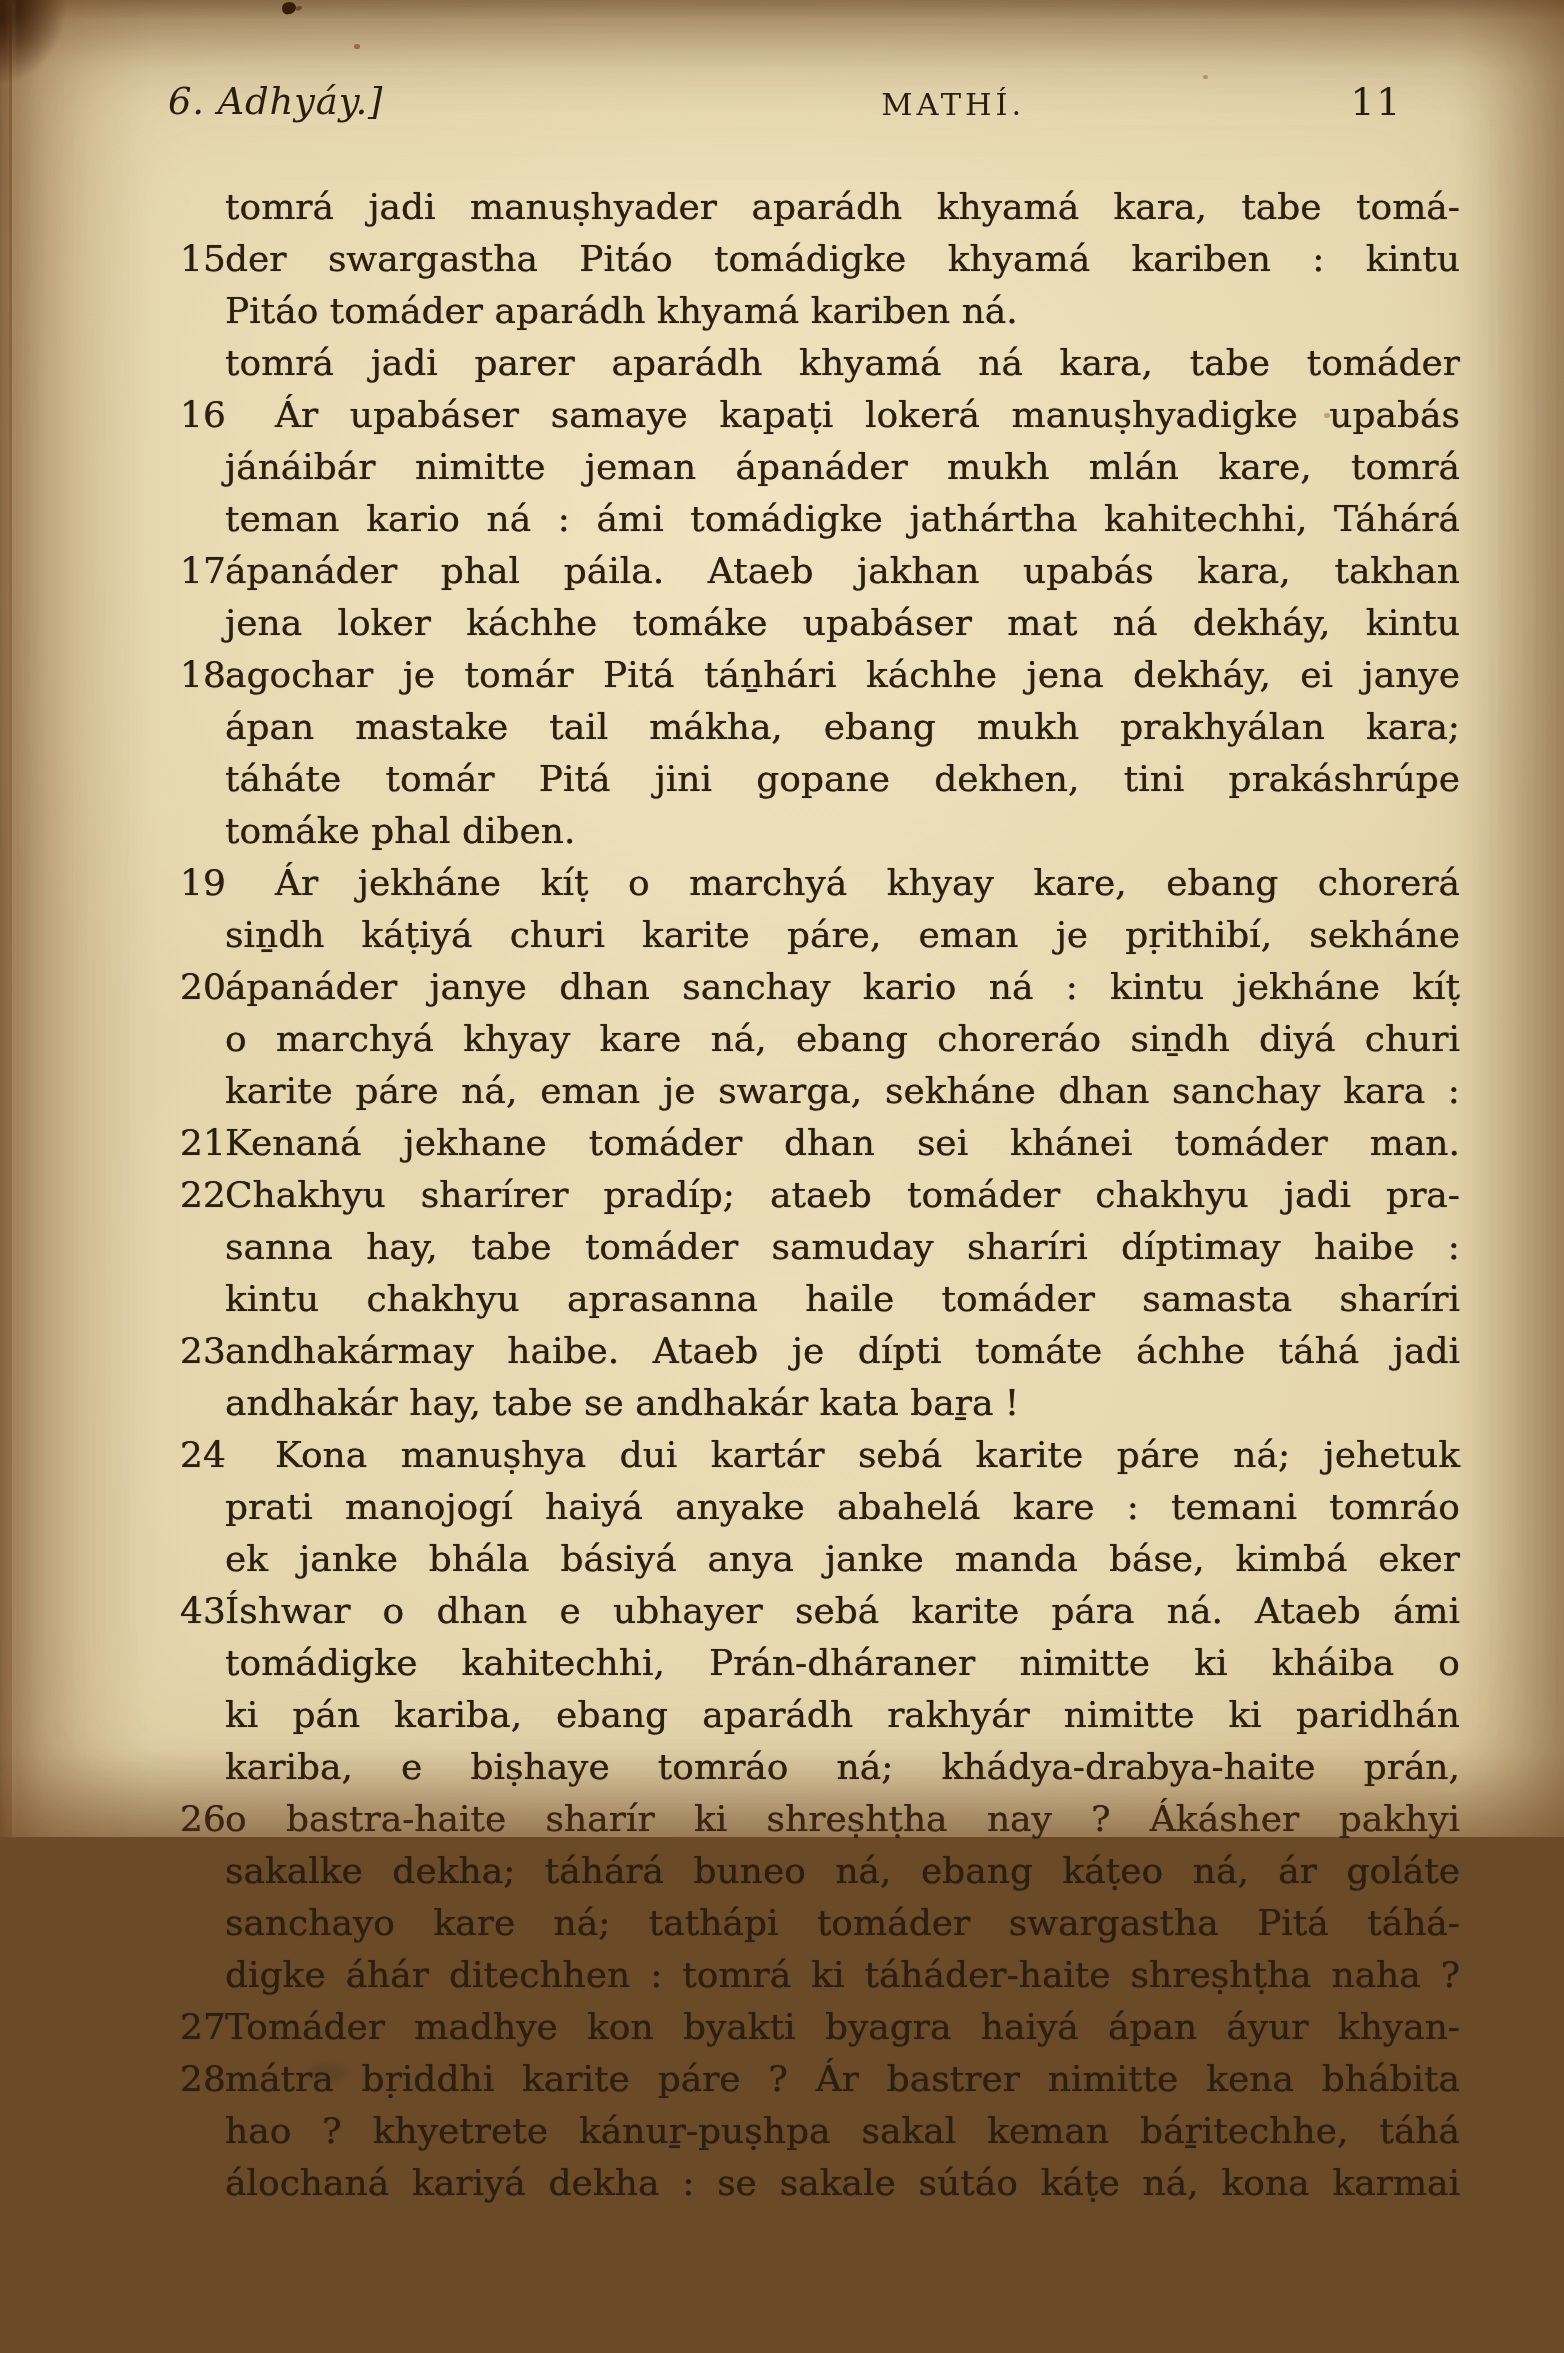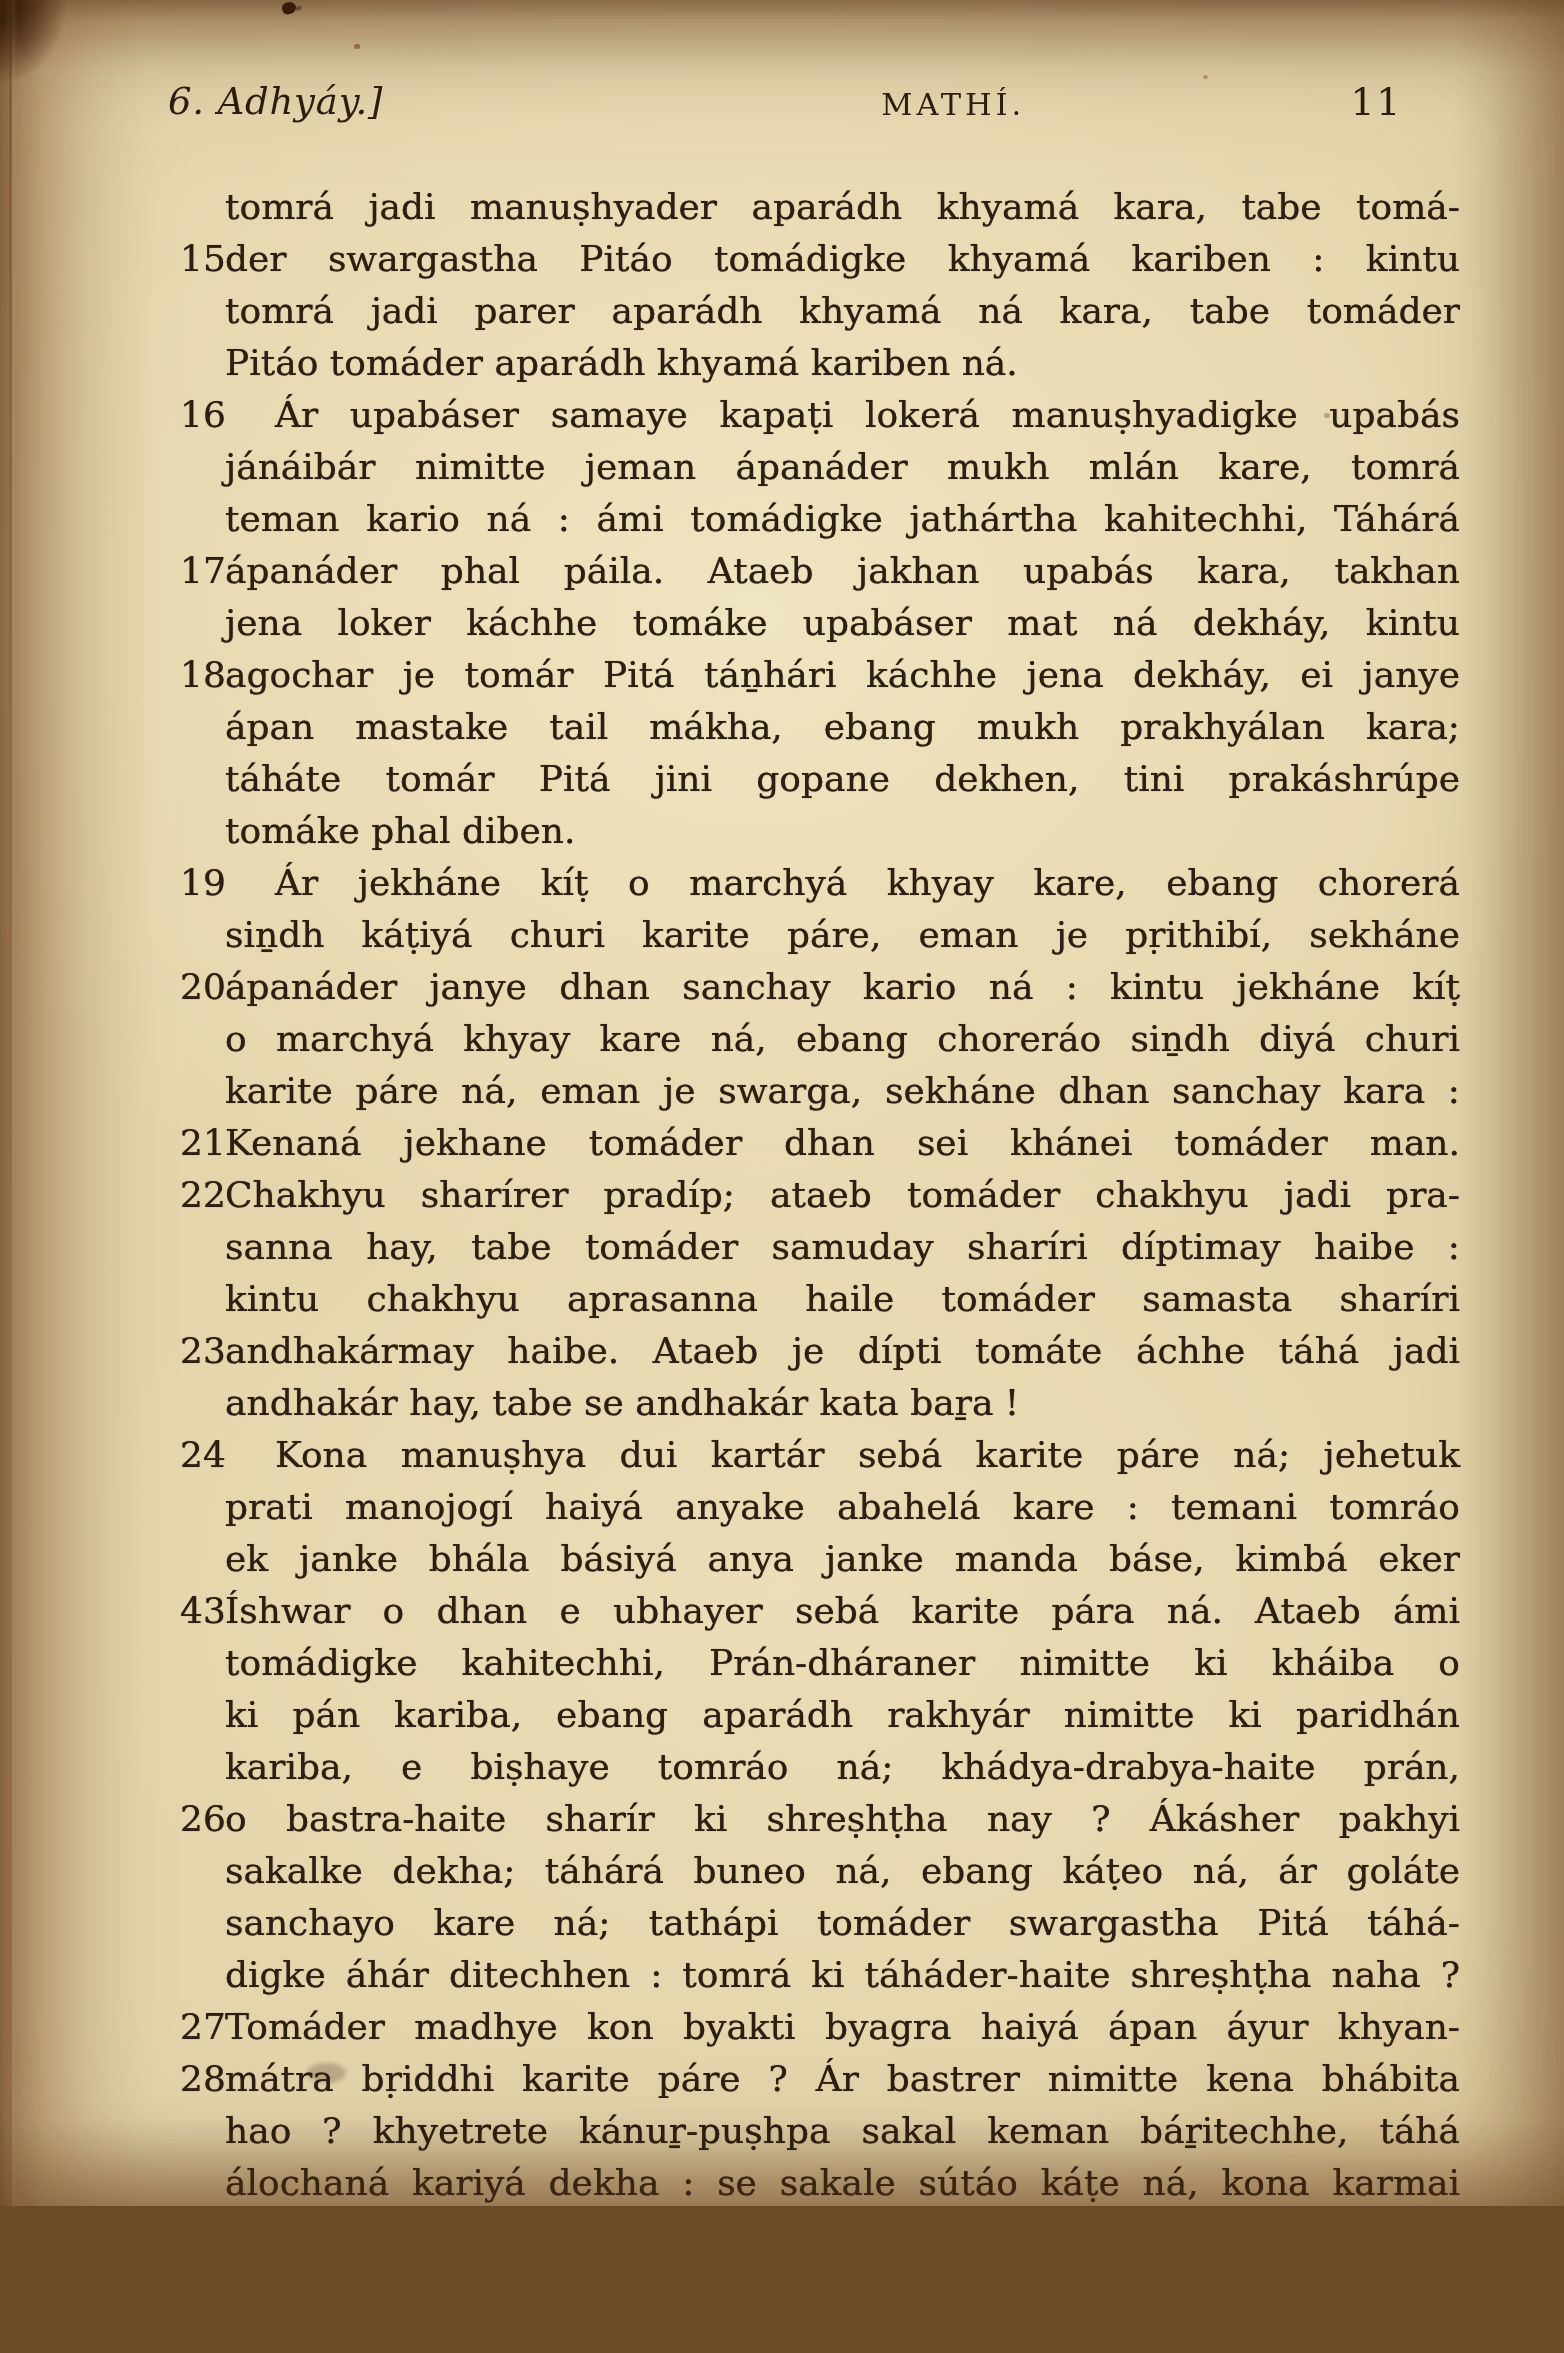--- a/index.html
+++ b/index.html
@@ -13,7 +13,7 @@
     --ink:#2b1f12;
   }
   .page{
-    position:relative;width:1565px;height:2206px;color:var(--ink);
+    position:relative;width:1565px;height:1837px;color:var(--ink);
     background:
       radial-gradient(1174px 1017px at 48% 28%, rgba(252,244,214,0.50), rgba(252,244,214,0) 72%),
       radial-gradient(1017px 782px at 50% 72%, rgba(247,238,206,0.34), rgba(247,238,206,0) 70%),

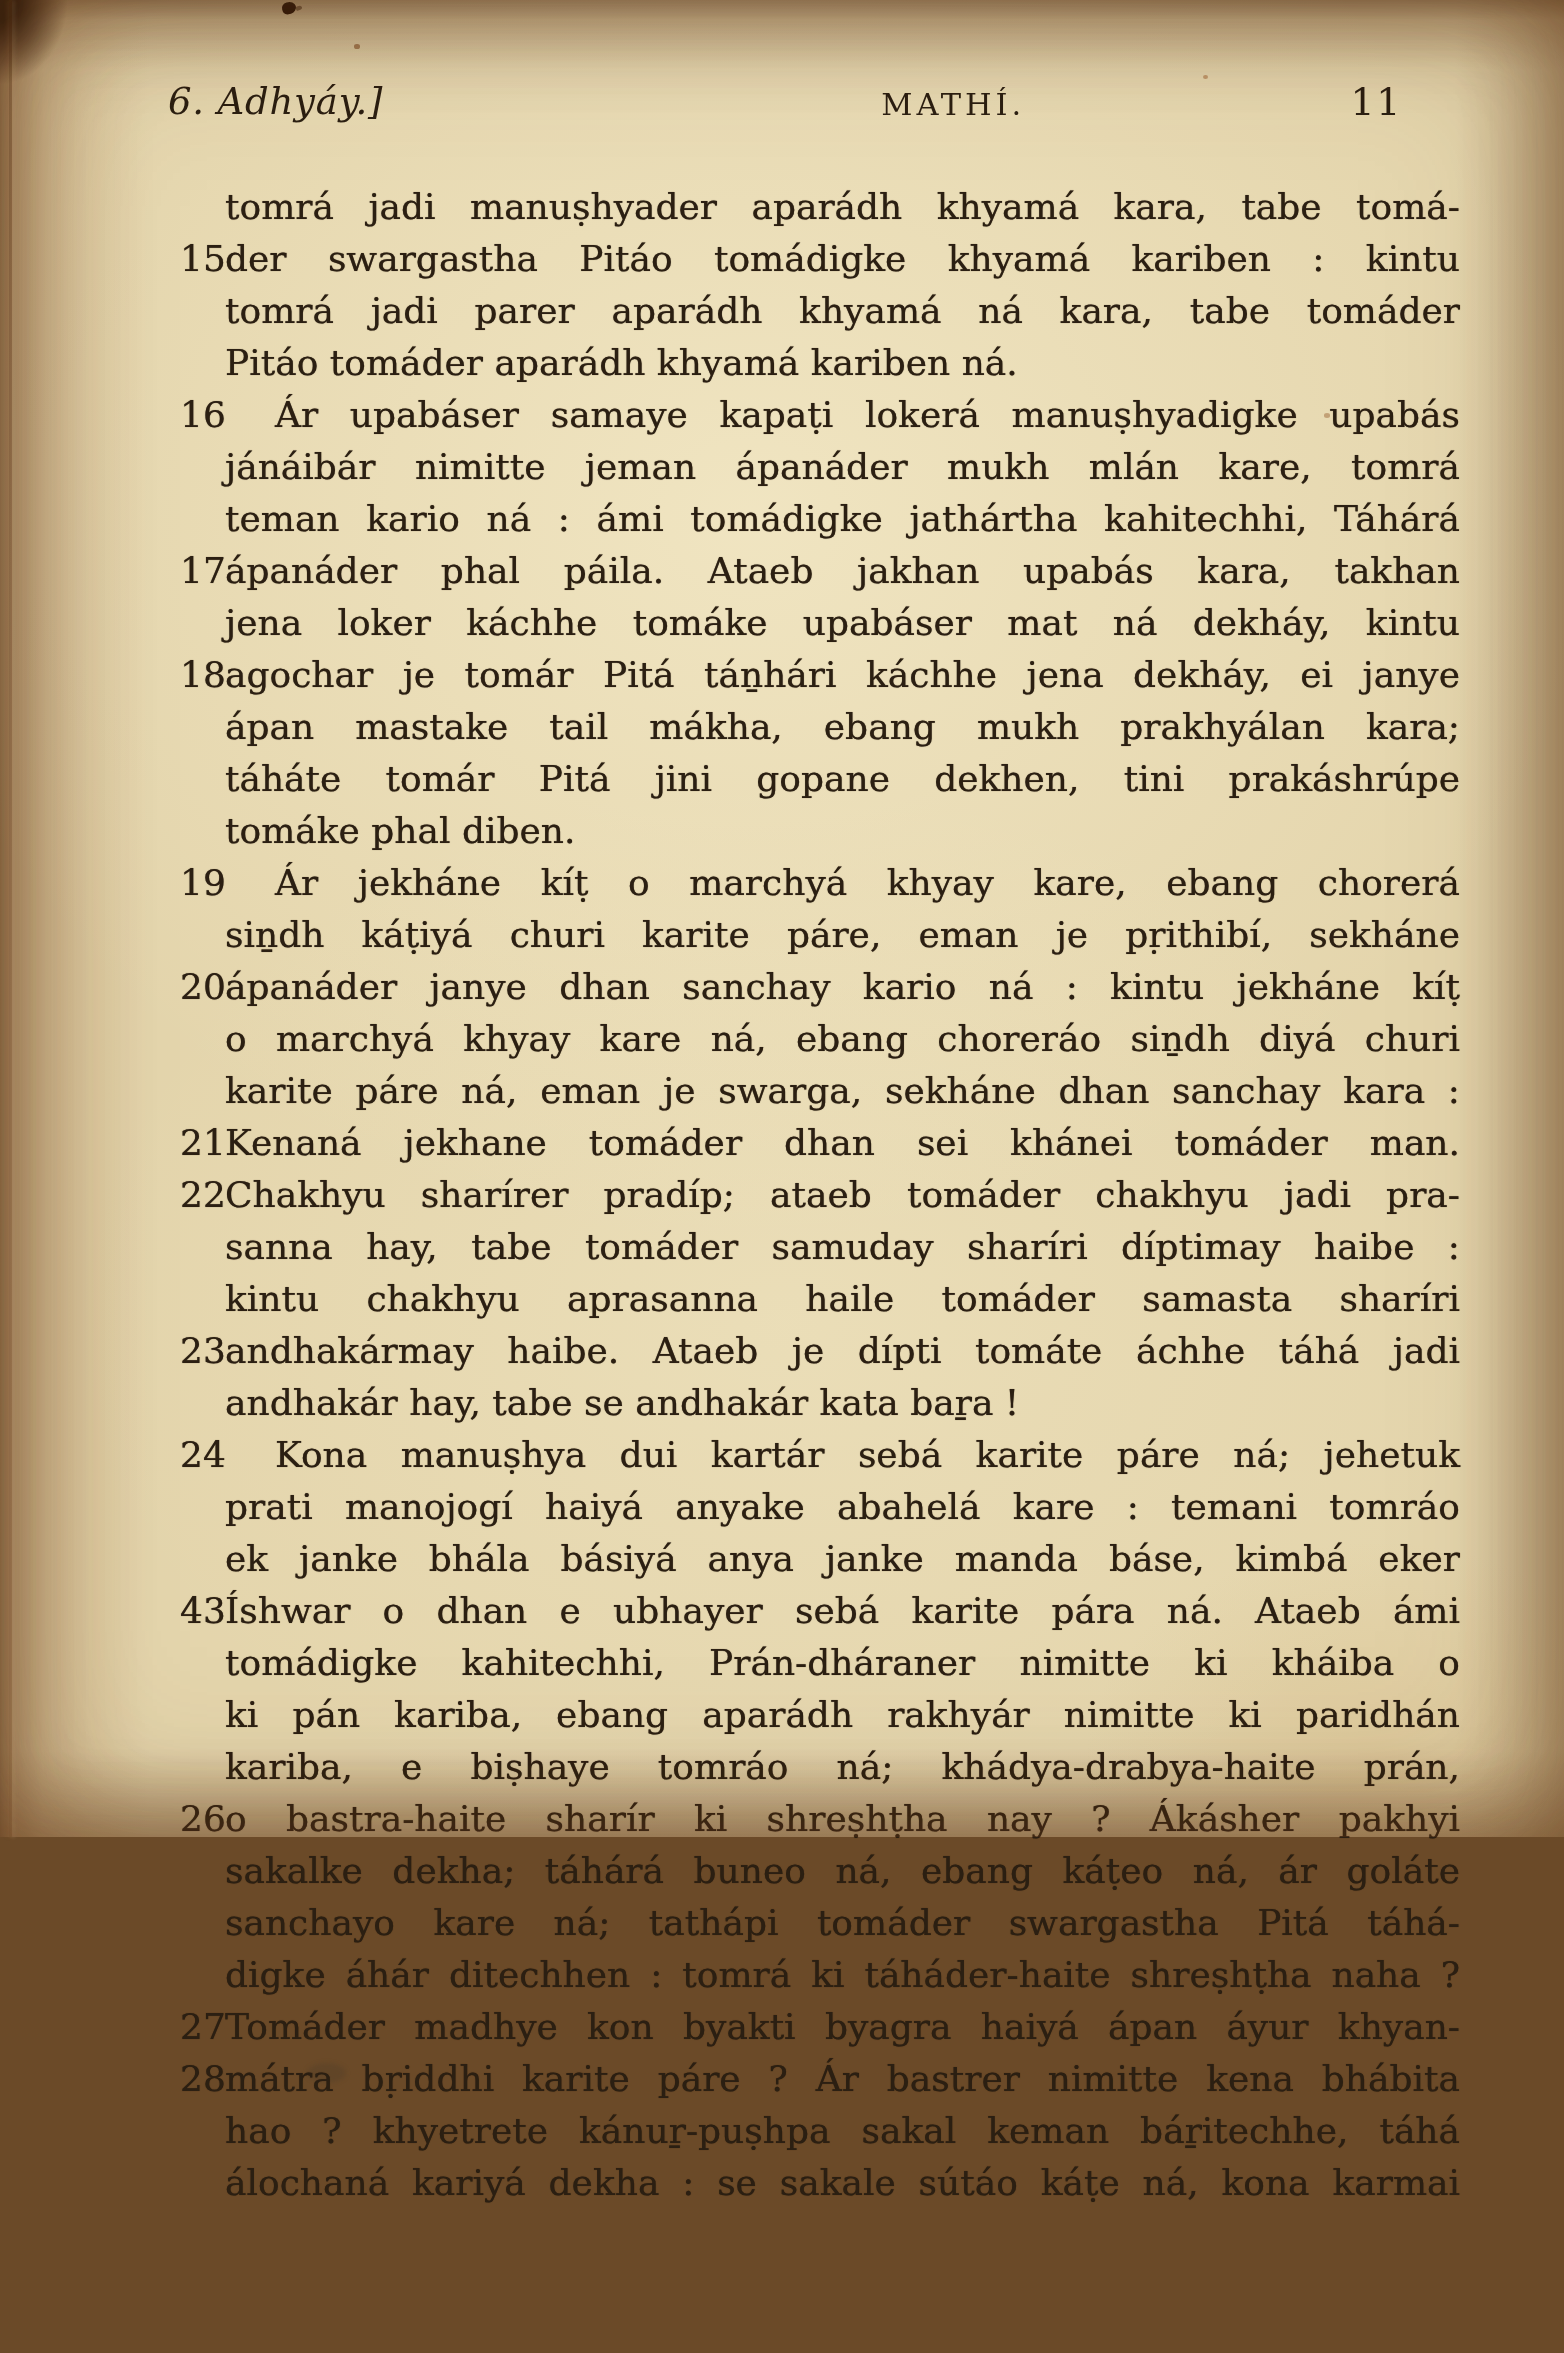--- a/index.html
+++ b/index.html
@@ -83,8 +83,8 @@
   <div class="textblock">
       <div class="line"><span>tomrá jadi manuṣhyader aparádh khyamá kara, tabe tomá-</span></div>
       <div class="line"><span class="vnum">15</span><span>der swargastha Pitáo tomádigke khyamá kariben : kintu</span></div>
+      <div class="line end"><span>Pitáo tomáder aparádh khyamá kariben ná.</span></div>
       <div class="line"><span>tomrá jadi parer aparádh khyamá ná kara, tabe tomáder</span></div>
-      <div class="line end"><span>Pitáo tomáder aparádh khyamá kariben ná.</span></div>
       <div class="line indent"><span class="vnum">16</span><span>Ár upabáser samaye kapaṭi lokerá manuṣhyadigke upabás</span></div>
       <div class="line"><span>jánáibár nimitte jeman ápanáder mukh mlán kare, tomrá</span></div>
       <div class="line"><span>teman kario ná : ámi tomádigke jathártha kahitechhi, Táhárá</span></div>

